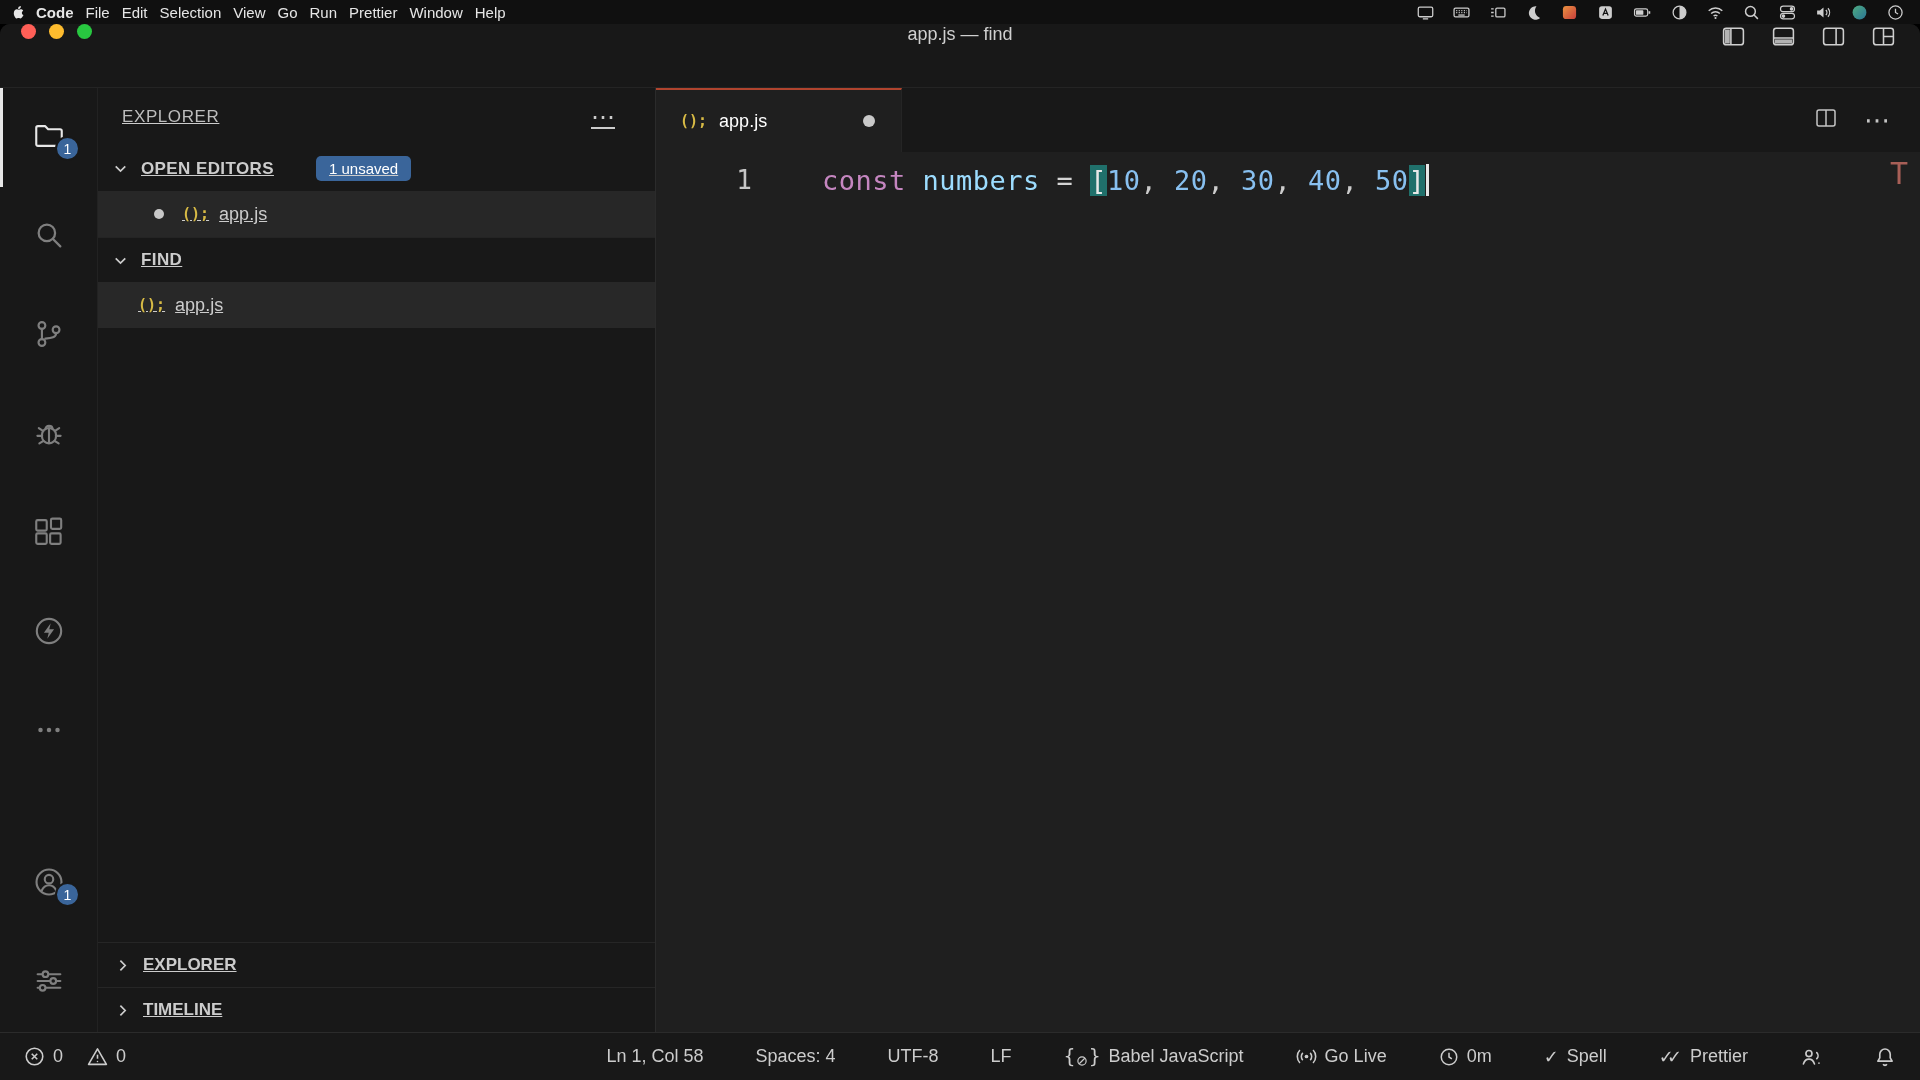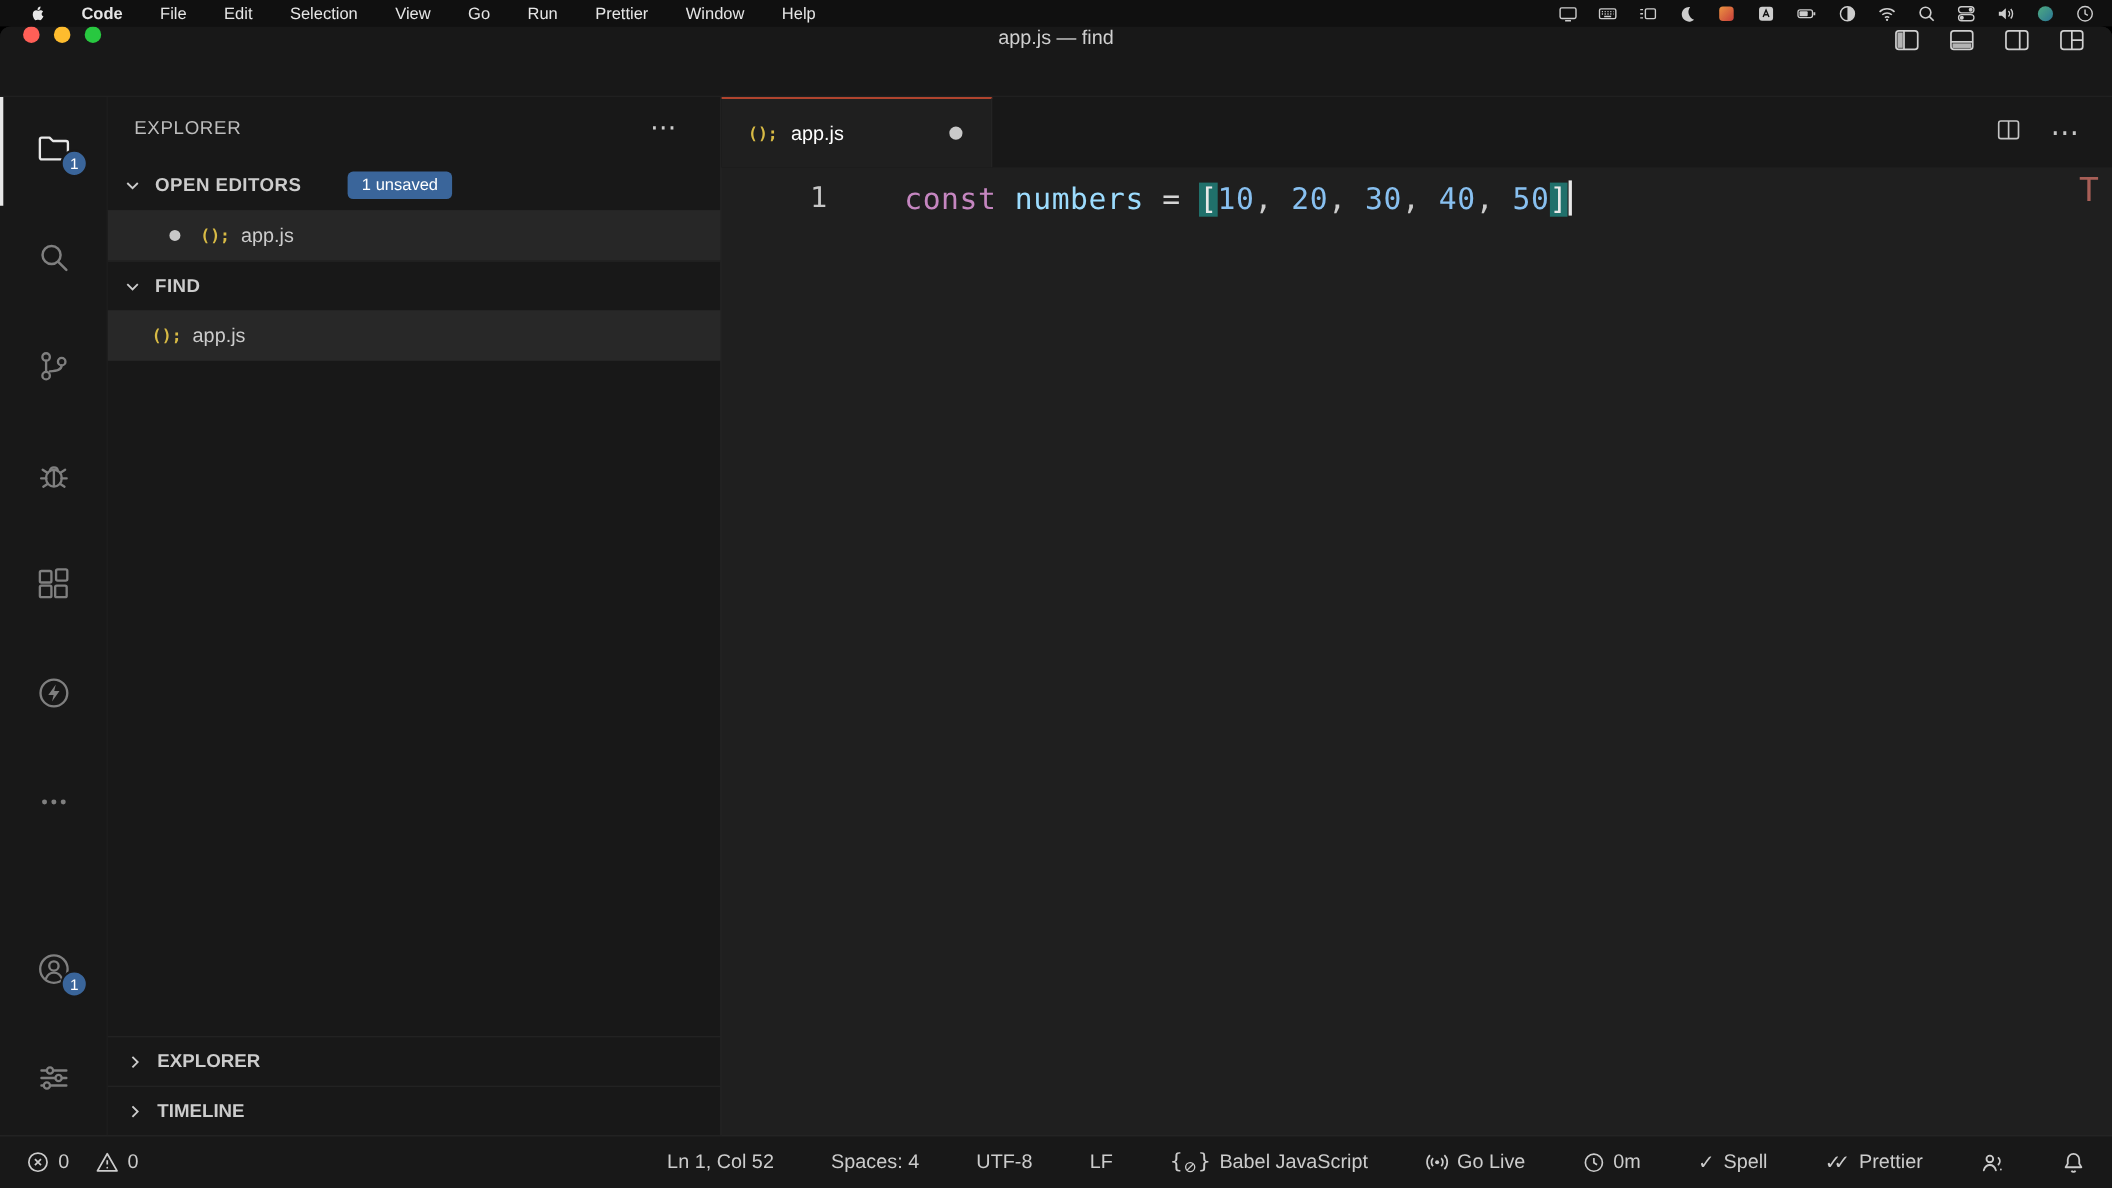--- a/index.html
+++ b/index.html
@@ -13,7 +13,7 @@
 
   
   .menubar{ height:24px; background:#101010; display:flex; align-items:center;
-            padding:0 16px 0 28px; gap:34px; color:#e6e6e6; font-size:15px; }
+            padding:0 16px 0 12px; gap:12px; color:#e6e6e6; font-size:15px; }
   .menubar .apple{ display:flex; align-items:center; margin-right:-4px; }
   .mb-app{ font-weight:bold; }
   .mb-item{ cursor:default; }

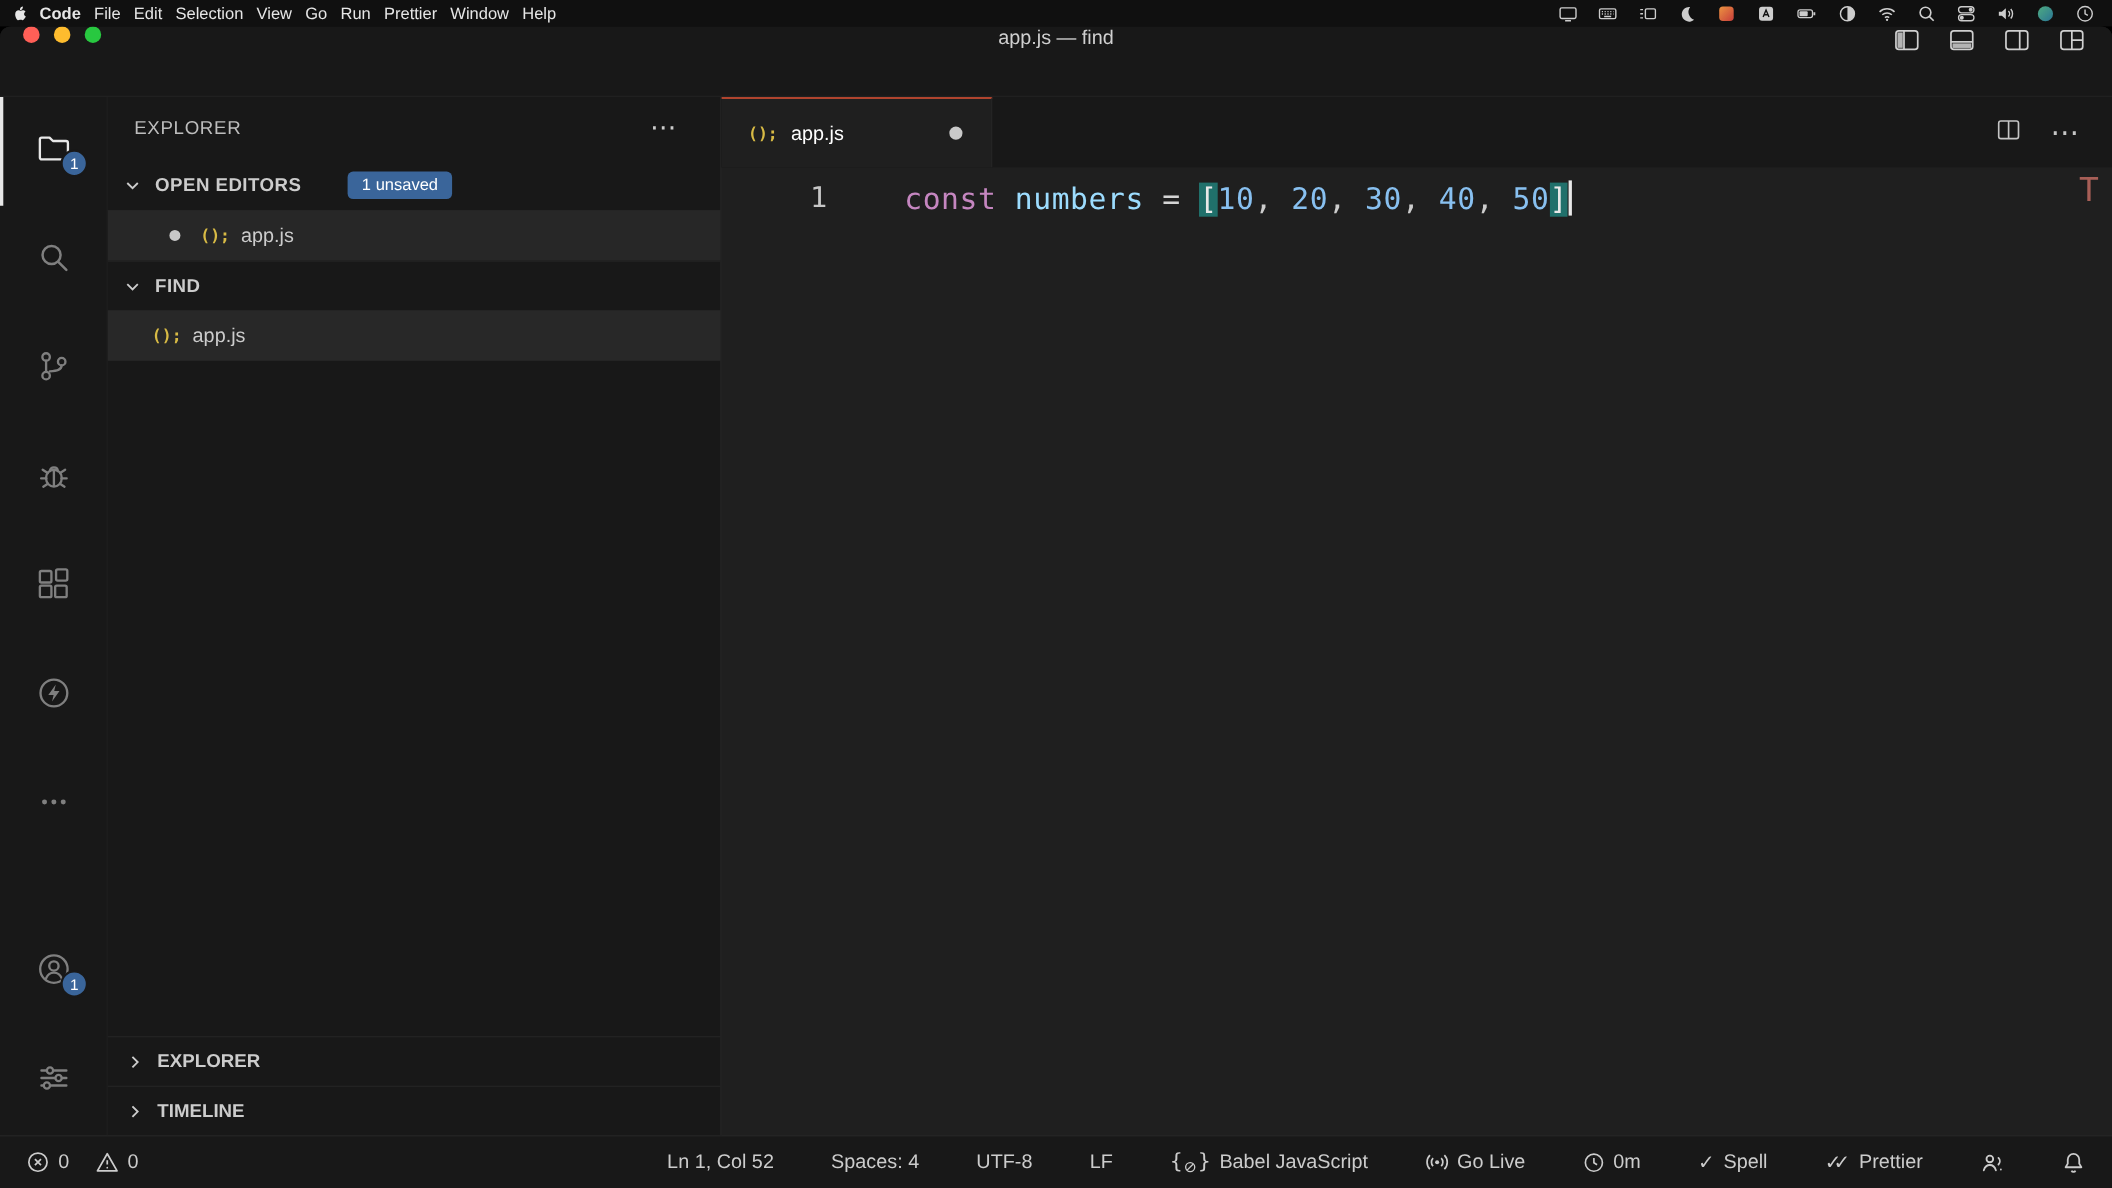--- a/index.html
+++ b/index.html
@@ -48,7 +48,7 @@
 
   
   .sidebar{ width:558px; background:var(--panel); border-right:1px solid var(--border);
-            display:flex; flex-direction:column; flex-shrink:0; }
+            display:flex; flex-direction:column; flex-shrink:0;text-decoration:underline; }
   .sb-header{ height:58px; display:flex; align-items:center; padding:0 40px 0 24px; }
   .sb-title{ font-size:17px; letter-spacing:.6px; color:#bdbdbd; }
   .sb-ellipsis{ margin-left:auto; font-size:24px; color:#cccccc; cursor:pointer; line-height:0; }

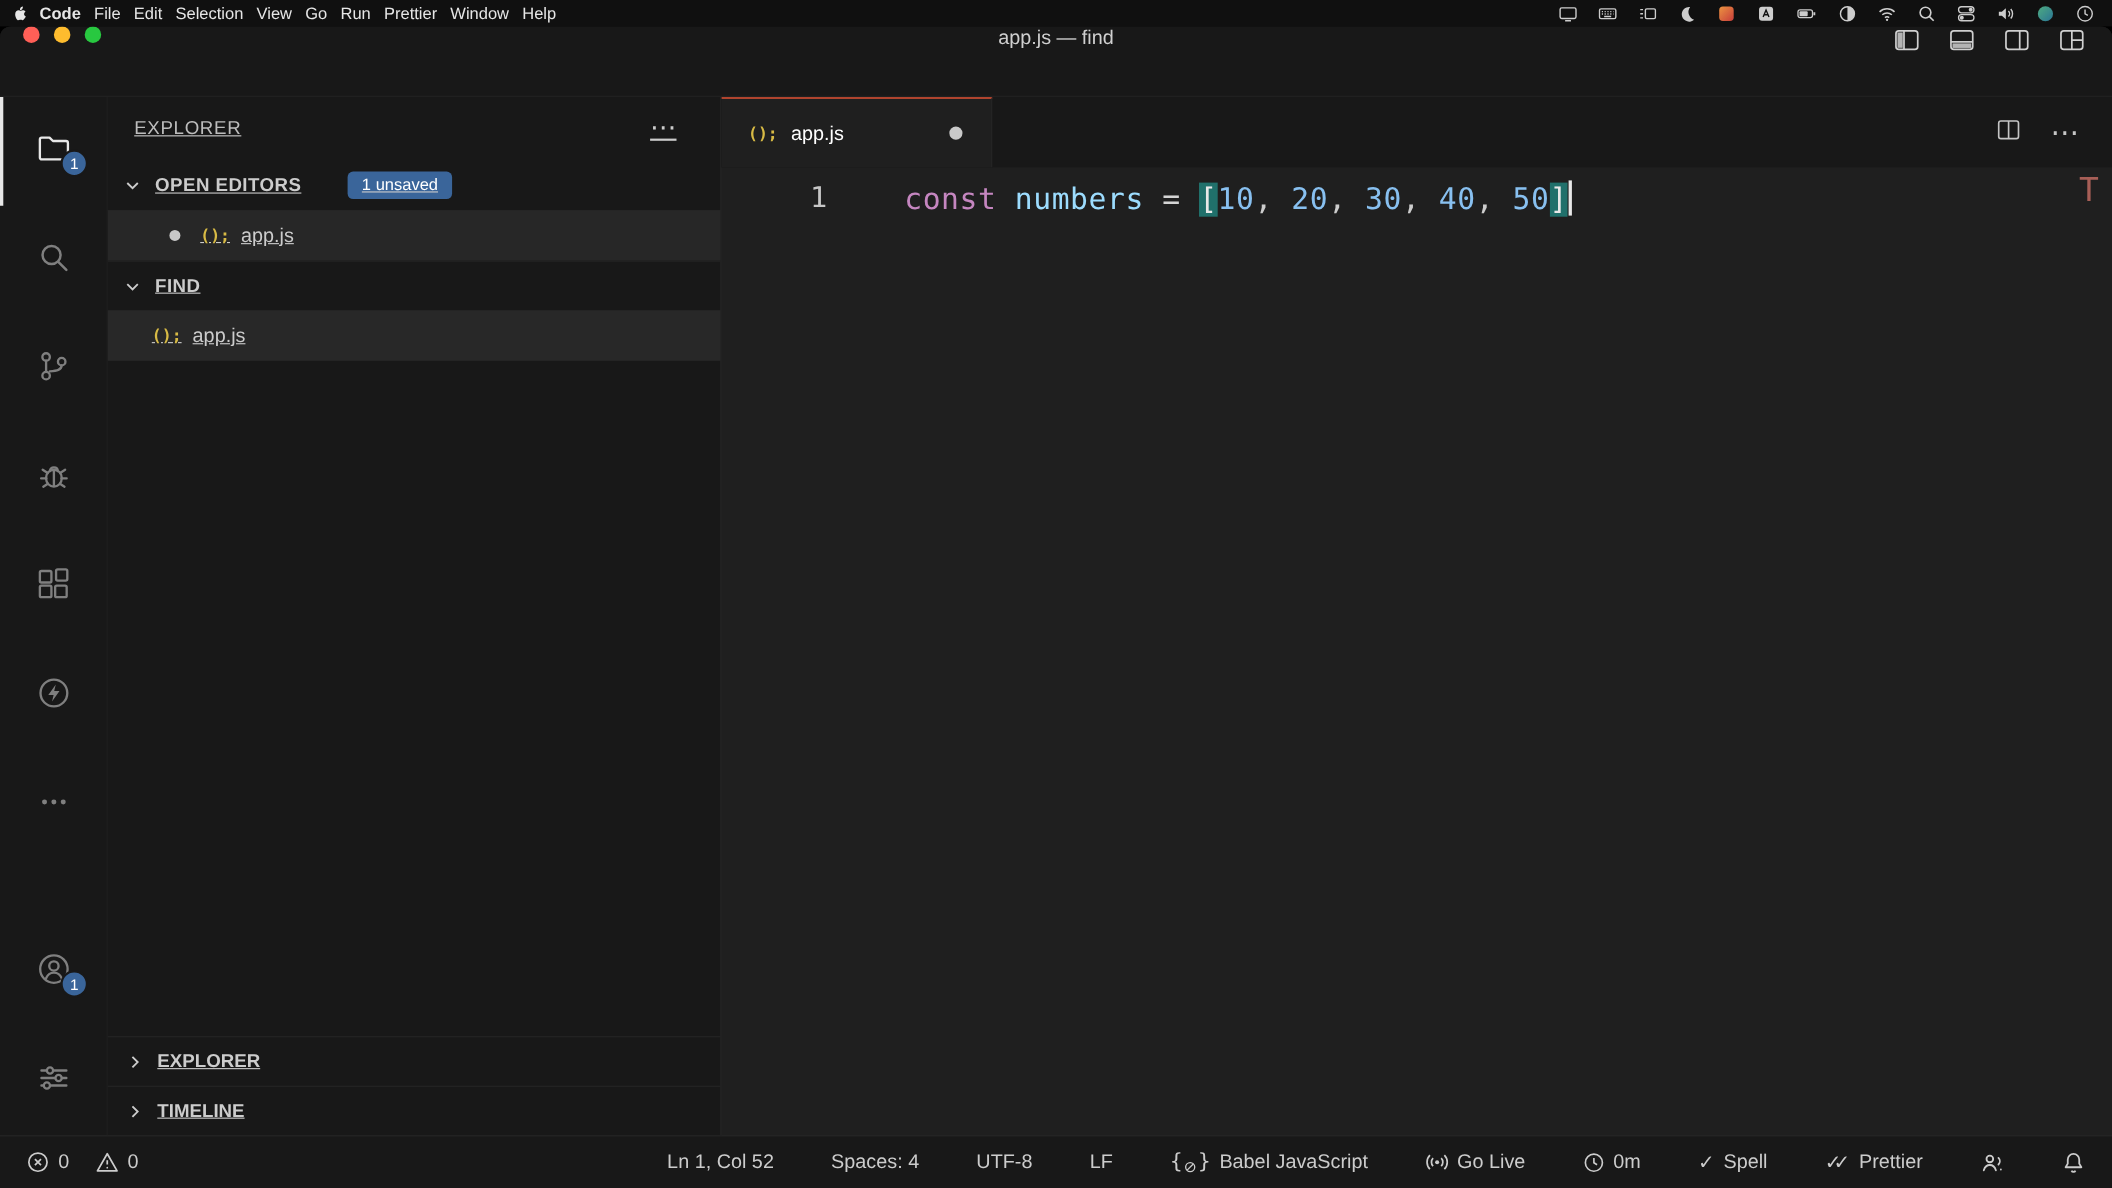--- a/index.html
+++ b/index.html
@@ -436,7 +436,7 @@
     </div>
 
     <div class="sb-right">
-      <span class="stat">Ln 1, Col 52</span>
+      <span class="stat">Ln 1, Col 58</span>
       <span class="stat">Spaces: 4</span>
       <span class="stat">UTF-8</span>
       <span class="stat">LF</span>

